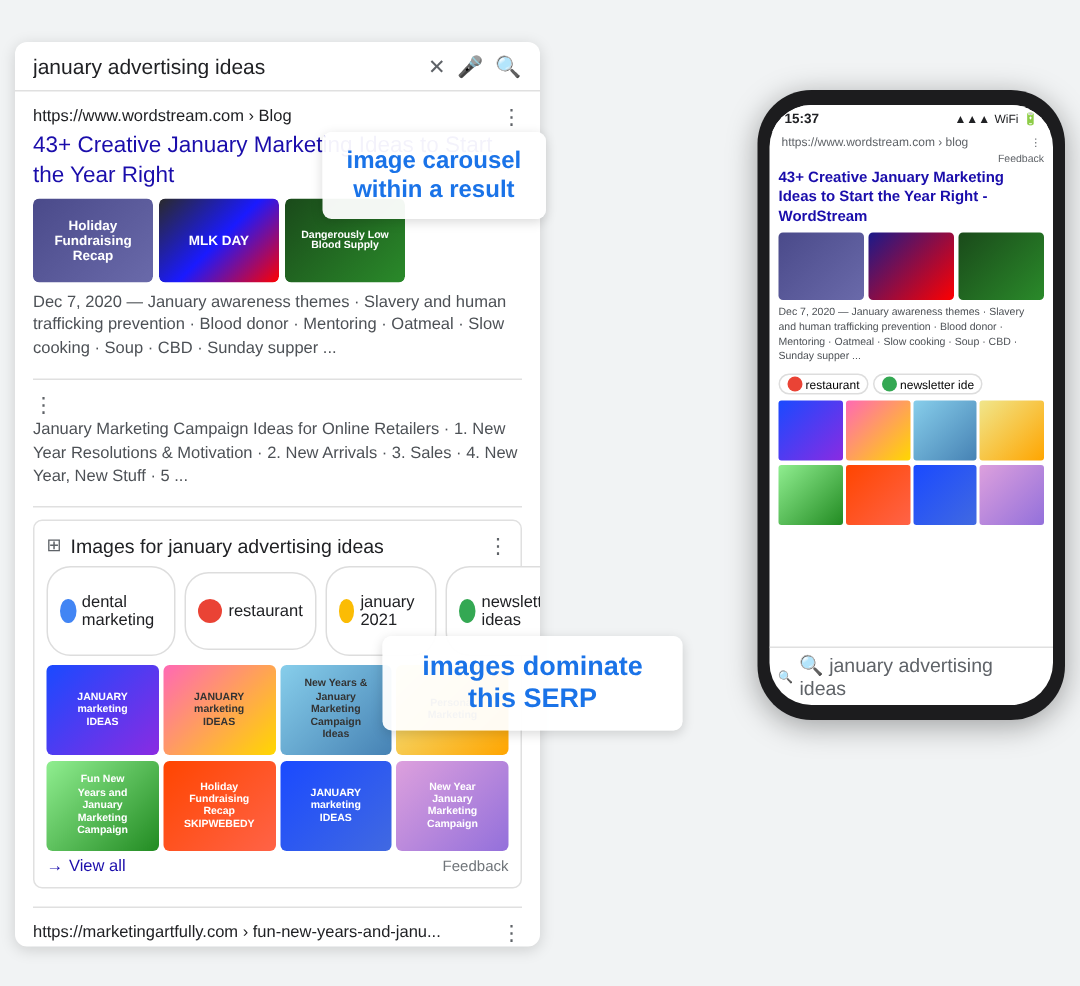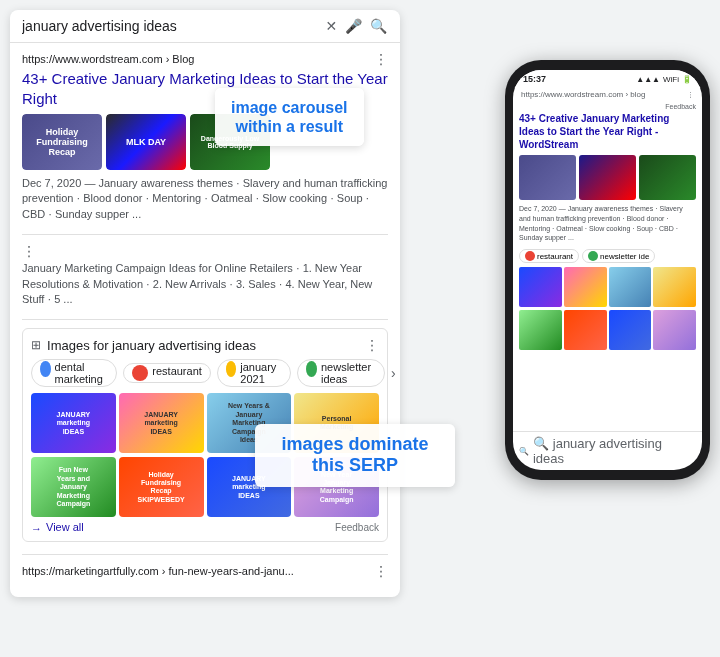--- a/index.html
+++ b/index.html
@@ -15,9 +15,9 @@
     
     .serp-panel {
       position: absolute;
-      top: 10px;
+      top: 28px;
       left: 10px;
-      width: 390px;
+      width: 350px;
       background: #fff;
       border-radius: 8px;
       box-shadow: 0 2px 10px rgba(0,0,0,0.15);

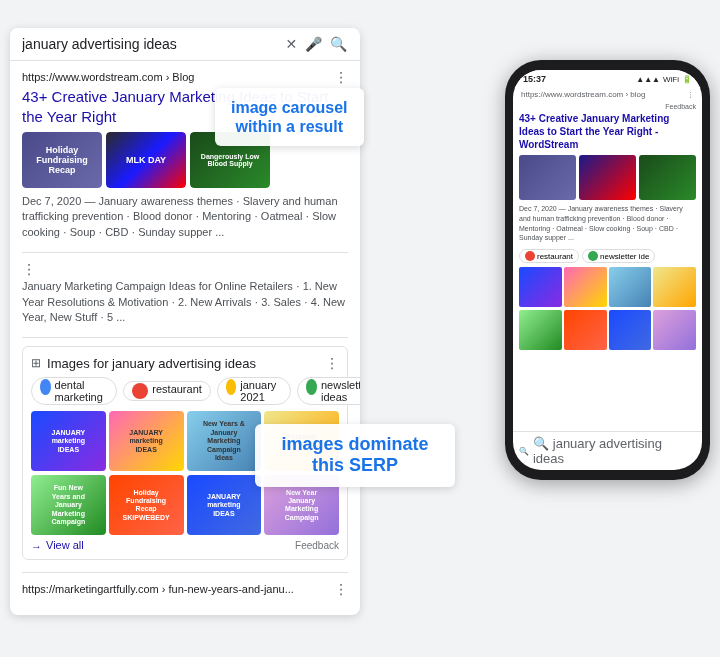--- a/index.html
+++ b/index.html
@@ -159,11 +159,11 @@
     }
     .filter-chip {
       display: flex;
-      align-items: flex-start;
+      align-items: center;
       gap: 4px;
       border: 1px solid #ddd;
       border-radius: 16px;
-      padding: 1px 8px;
+      padding: 17px 8px;
       font-size: 11px;
       color: #202124;
       cursor: pointer;

